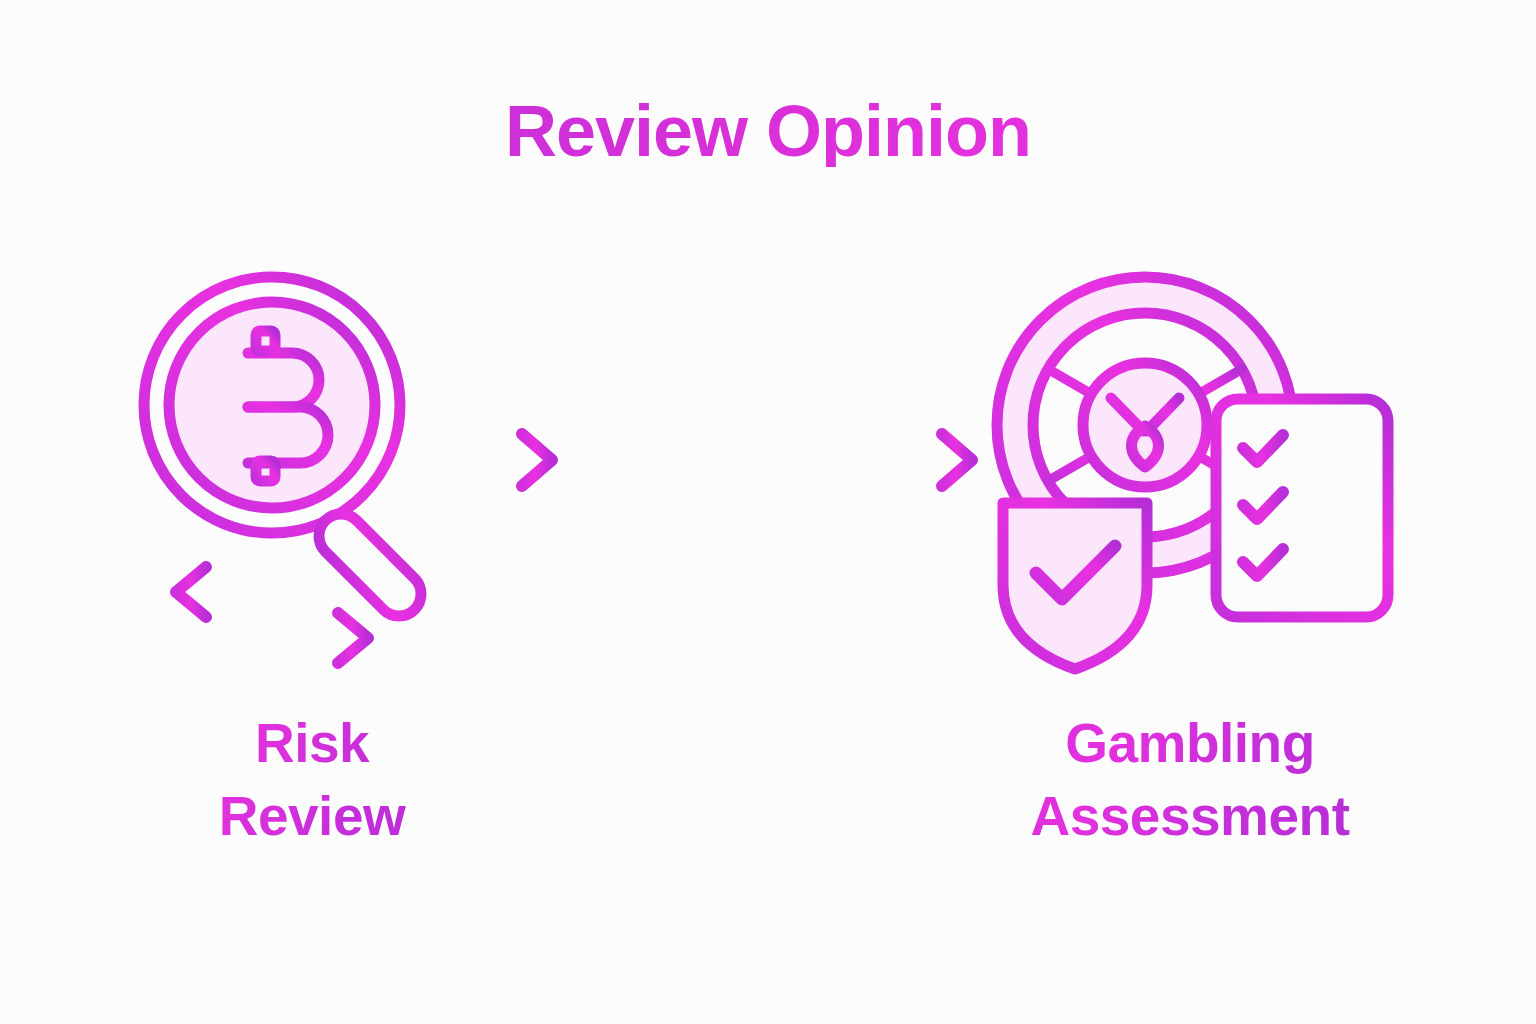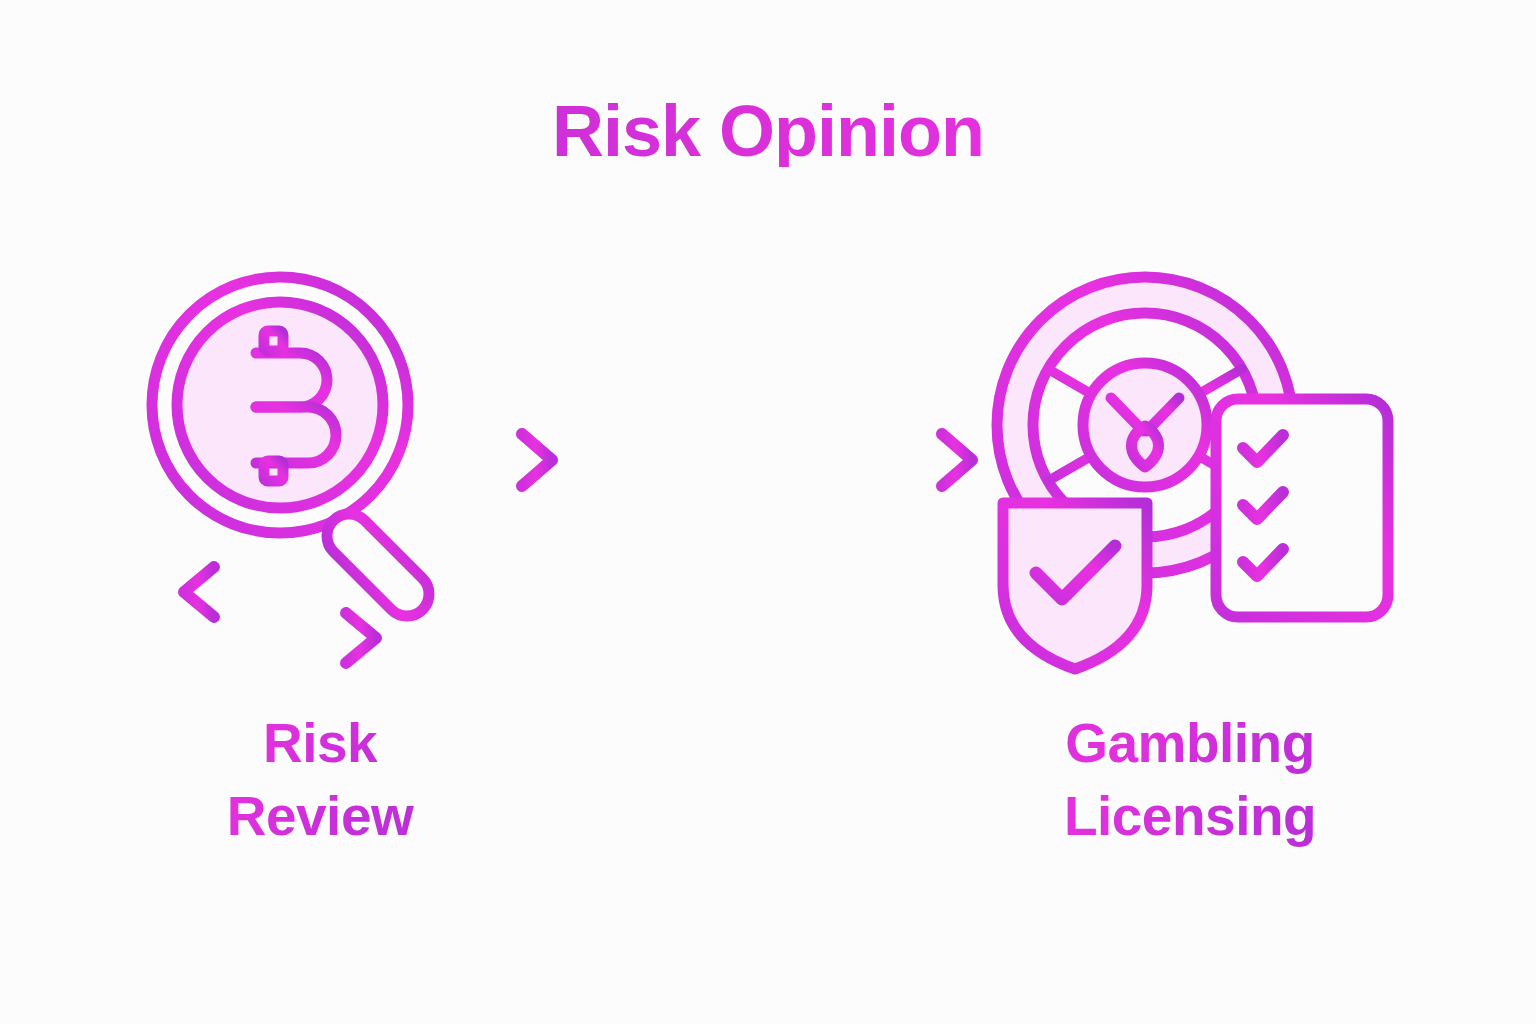--- a/index.html
+++ b/index.html
@@ -90,7 +90,7 @@
 
 <div id="board">
 
-  <div id="title">Risk Opinion</div>
+  <div id="title">Review Opinion</div>
 
   <svg width="0" height="0" style="position:absolute;left:-9999px;top:-9999px" aria-hidden="true">
     <defs>

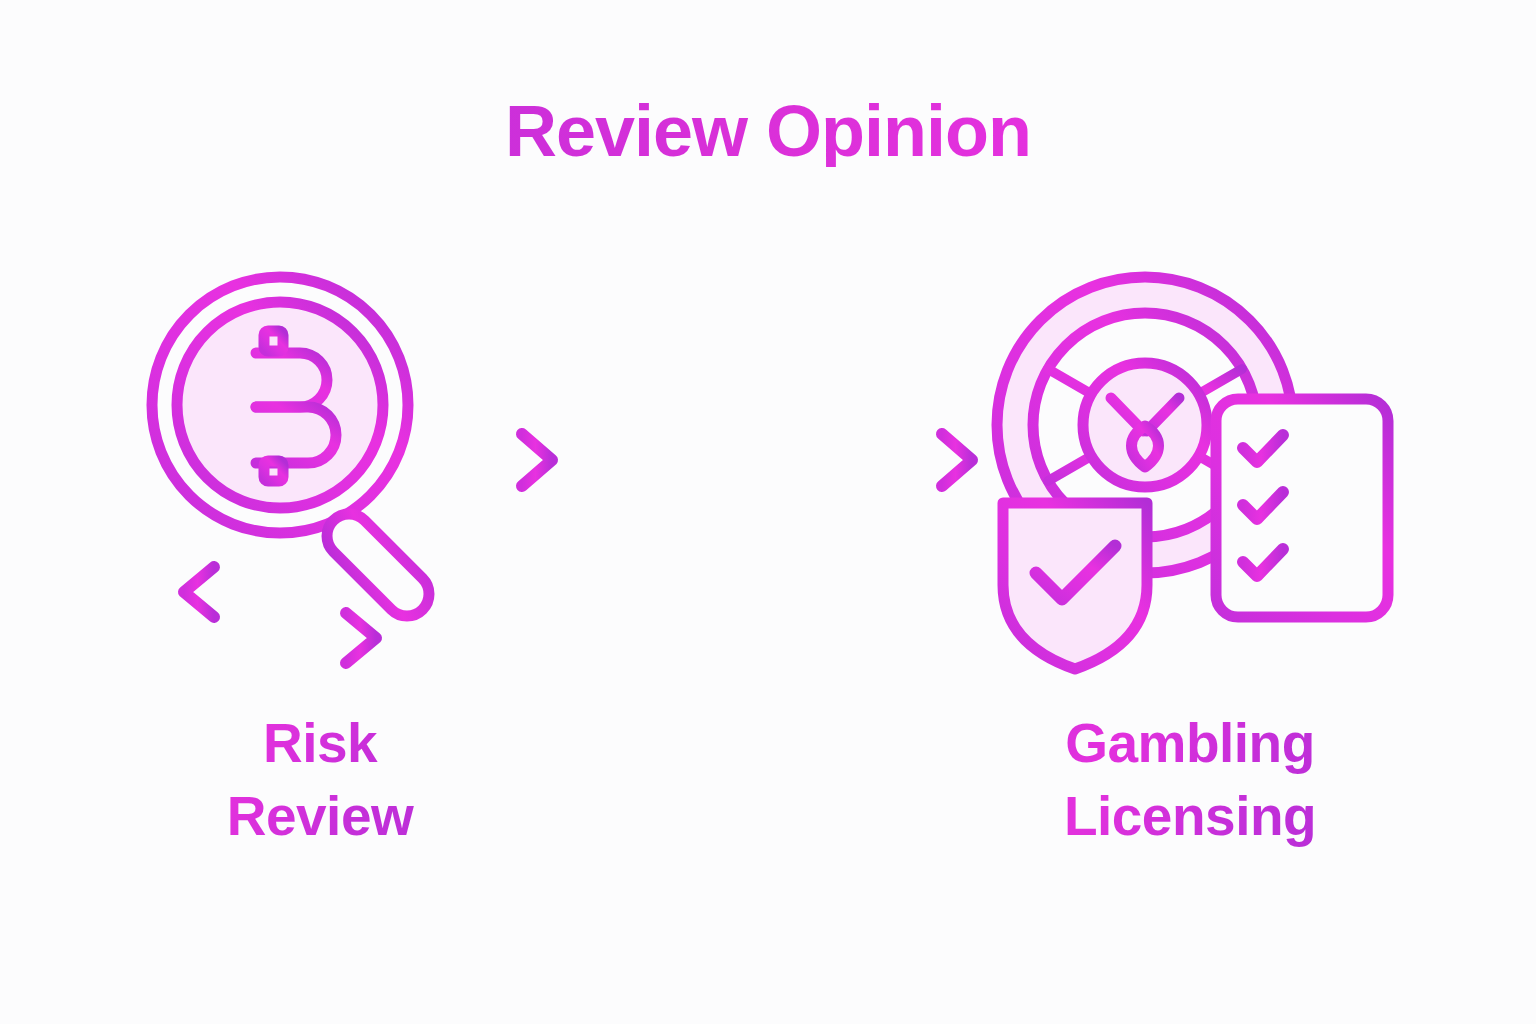--- a/index.html
+++ b/index.html
@@ -68,7 +68,7 @@
     white-space: pre-line;
   }
 
-  #step-1 { left: 140px; width: 360px; }
+  #step-1 { left: 132px; width: 360px; }
   #step-2 { left: 480px; width: 520px; }
   #step-3 { left: 980px; width: 420px; }
 

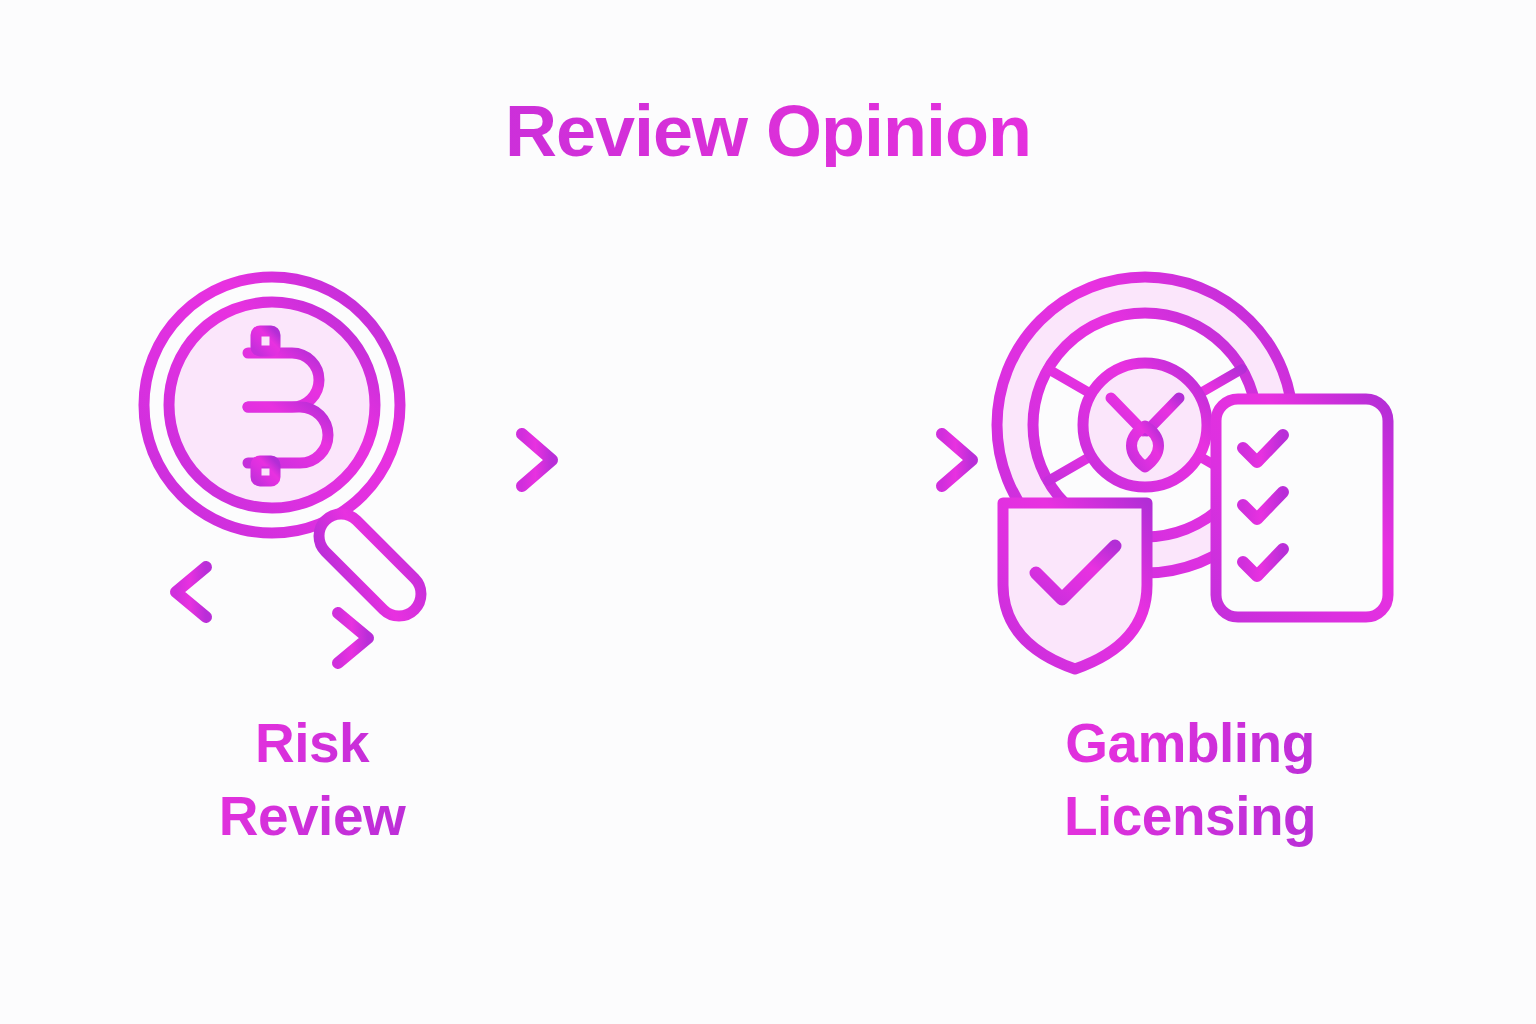--- a/index.html
+++ b/index.html
@@ -230,7 +230,7 @@
     </div>
 
     <div class="step-label">Gambling
-Licensing</div>
+Assessment</div>
   </div>
 
 </div>

